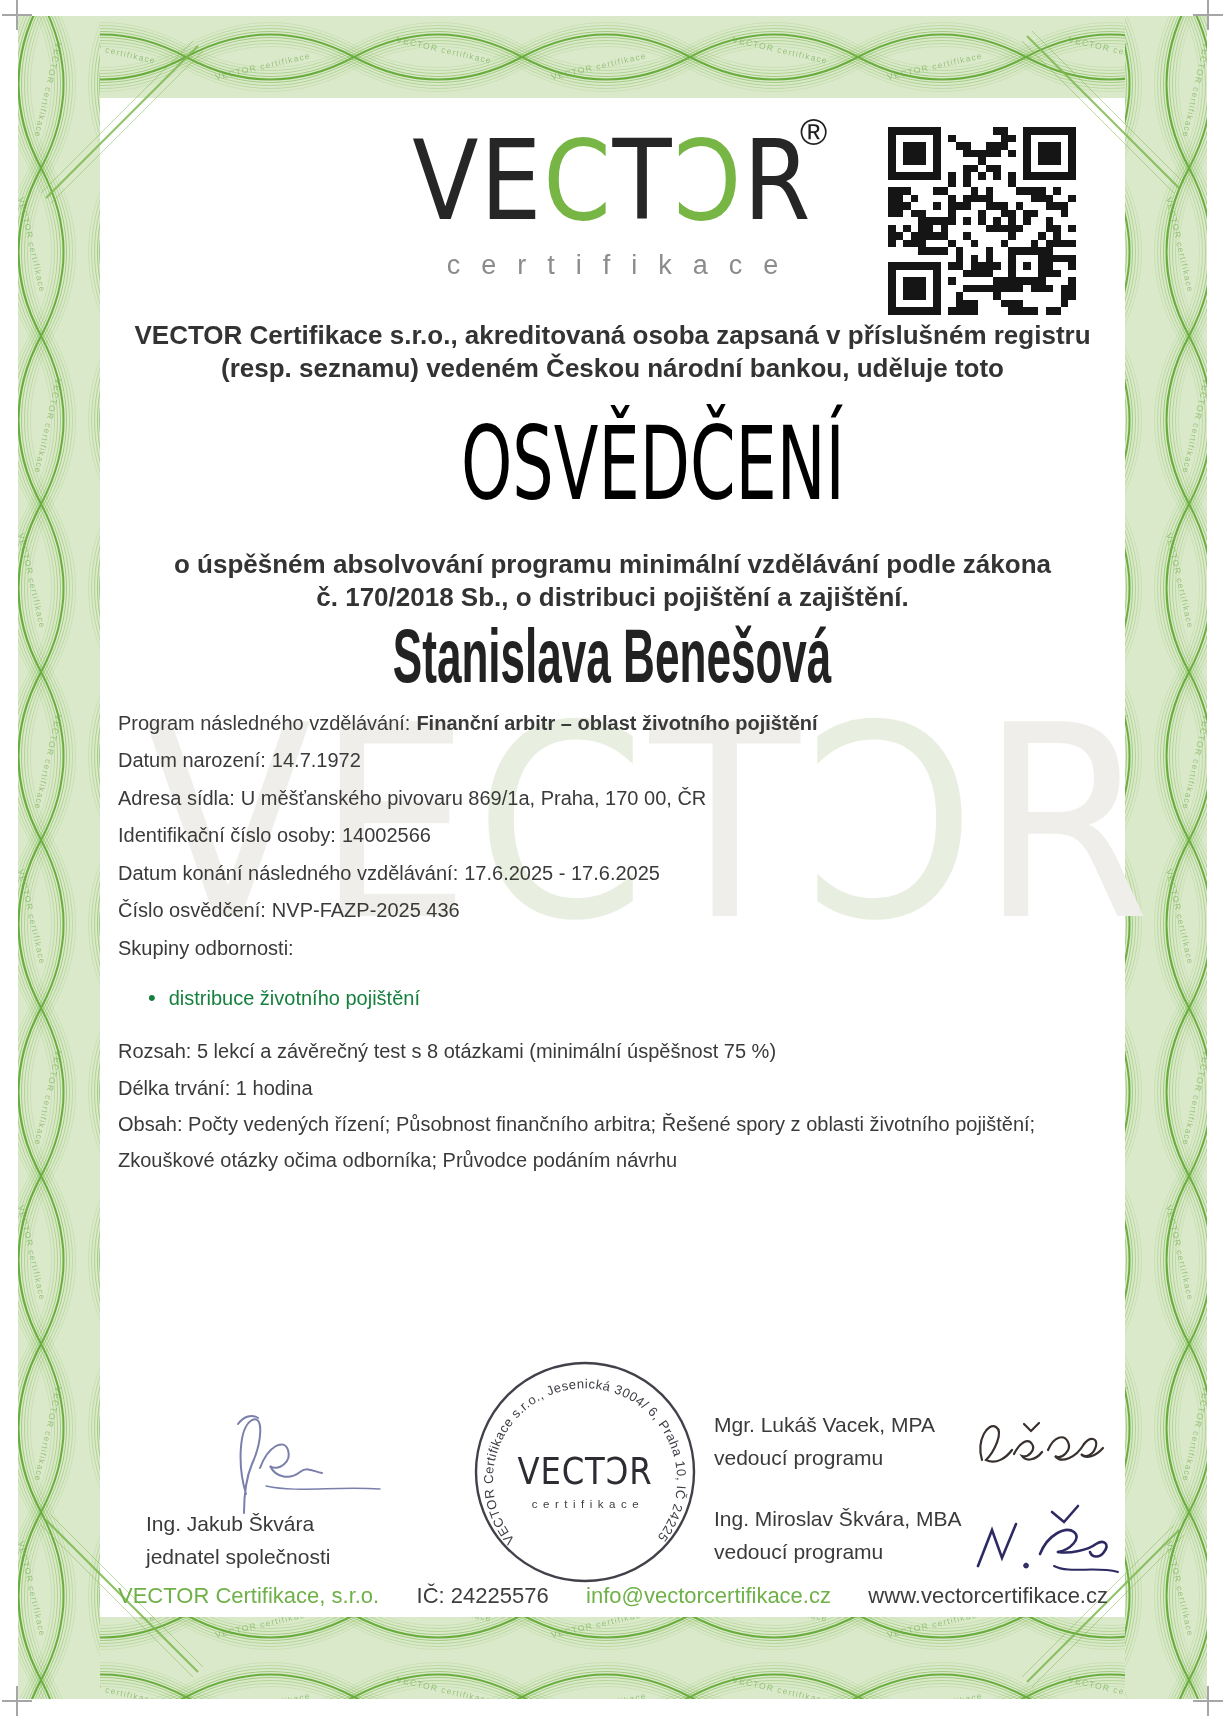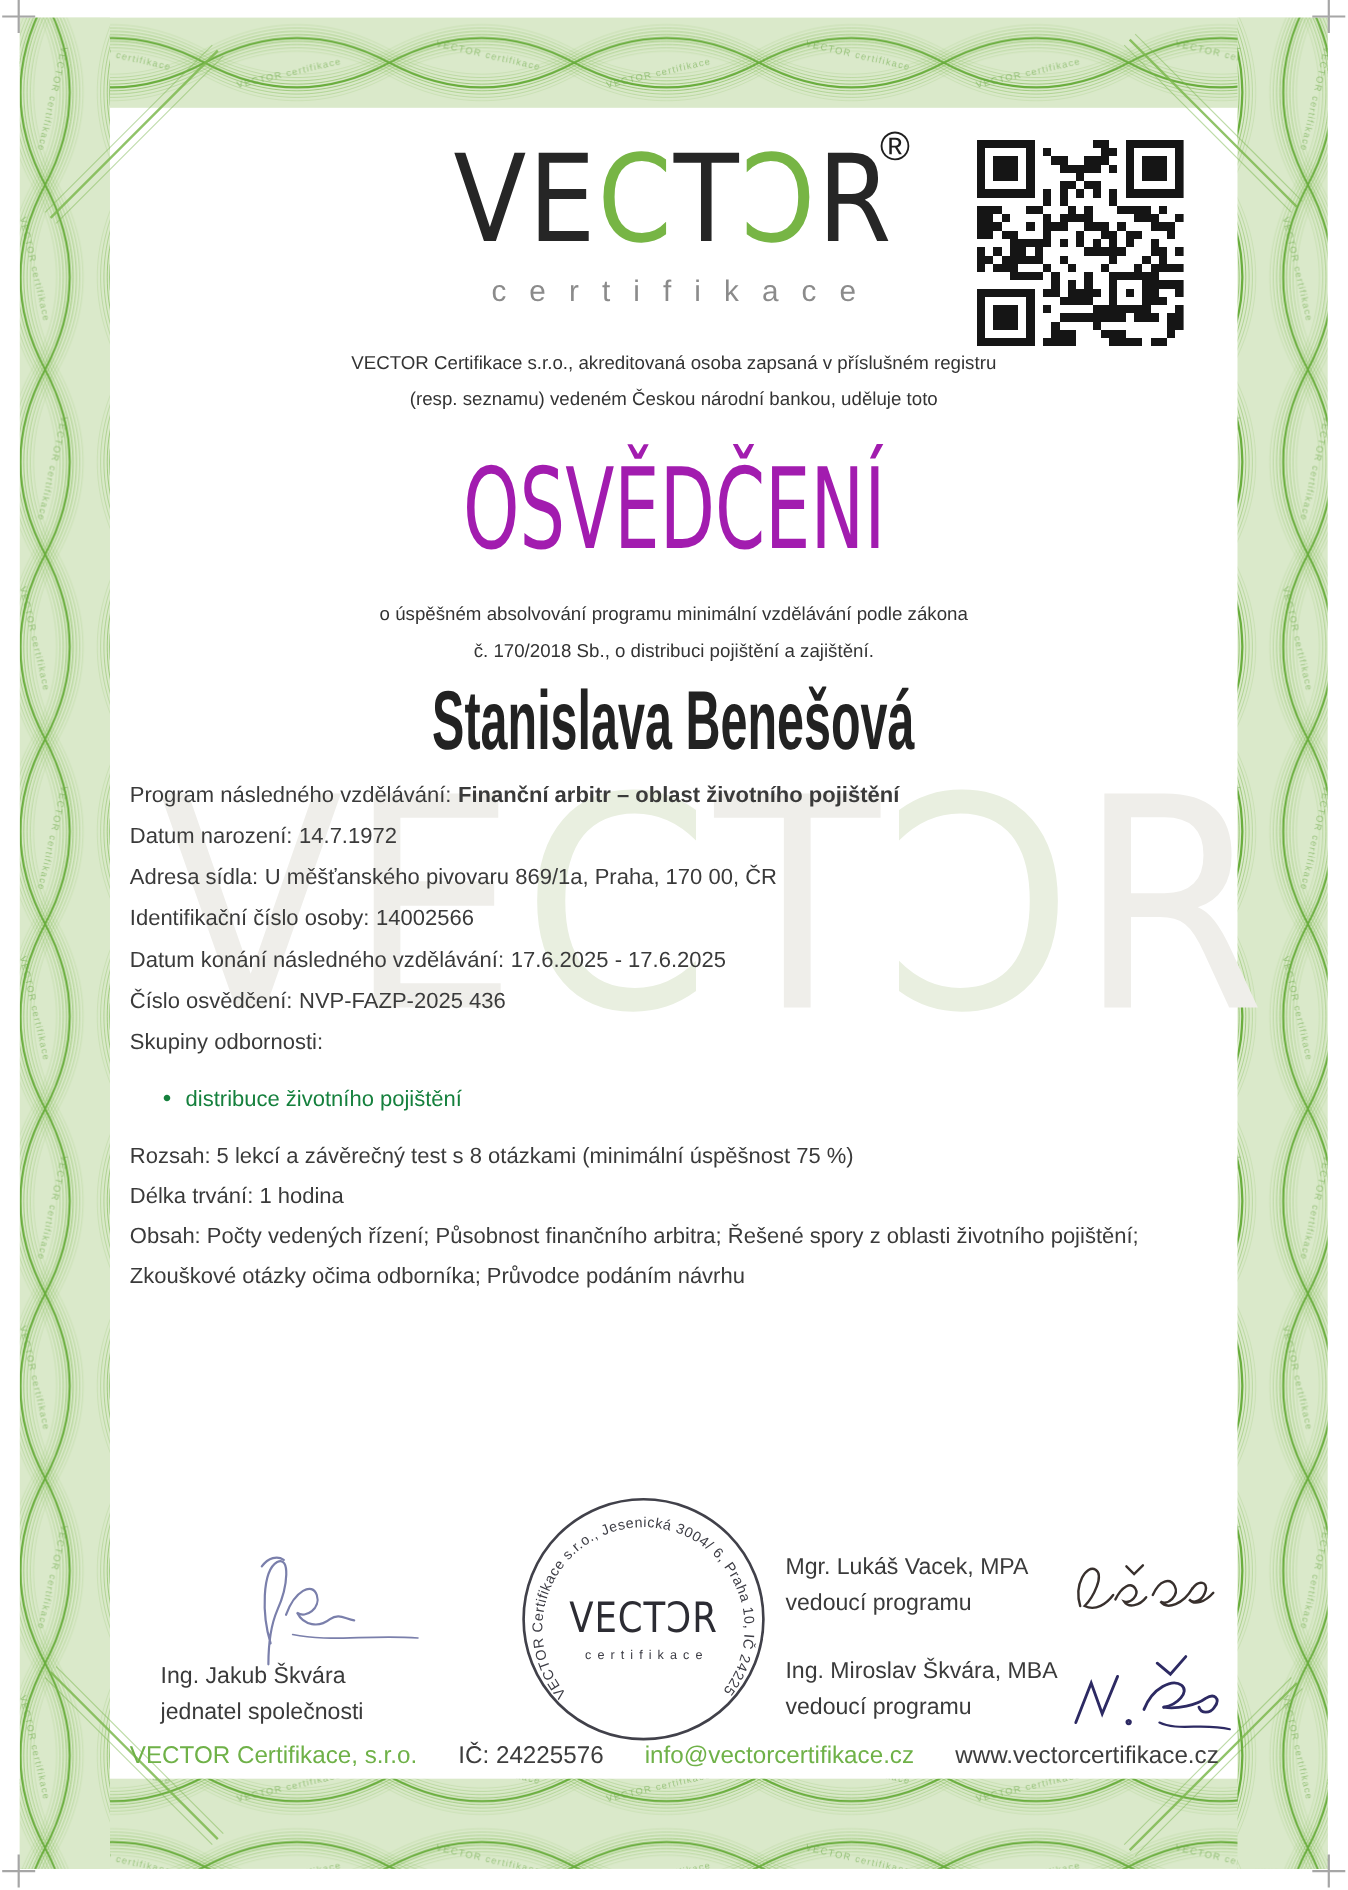--- a/index.html
+++ b/index.html
@@ -19,7 +19,7 @@
   .reg-mark{left:800px;top:112px;font-size:37px;color:#1e1e1e;z-index:2;}
   .logo-sub{top:250px;font-size:27px;letter-spacing:21px;text-indent:21px;color:#8b8b8b;z-index:2;}
   
-  .tline{z-index:2;font-size:17px;color:#333;}
+  .tline{z-index:2;font-size:26px;color:#333;font-weight:bold;}
   .intro1{top:320px;} .intro2{top:353px;}
   .cert-title{top:413px;font-size:102px;line-height:1;color:#a21caf;z-index:2;font-family:"DejaVu Sans",sans-serif;}
   .sub1{top:549px;} .sub2{top:582px;}

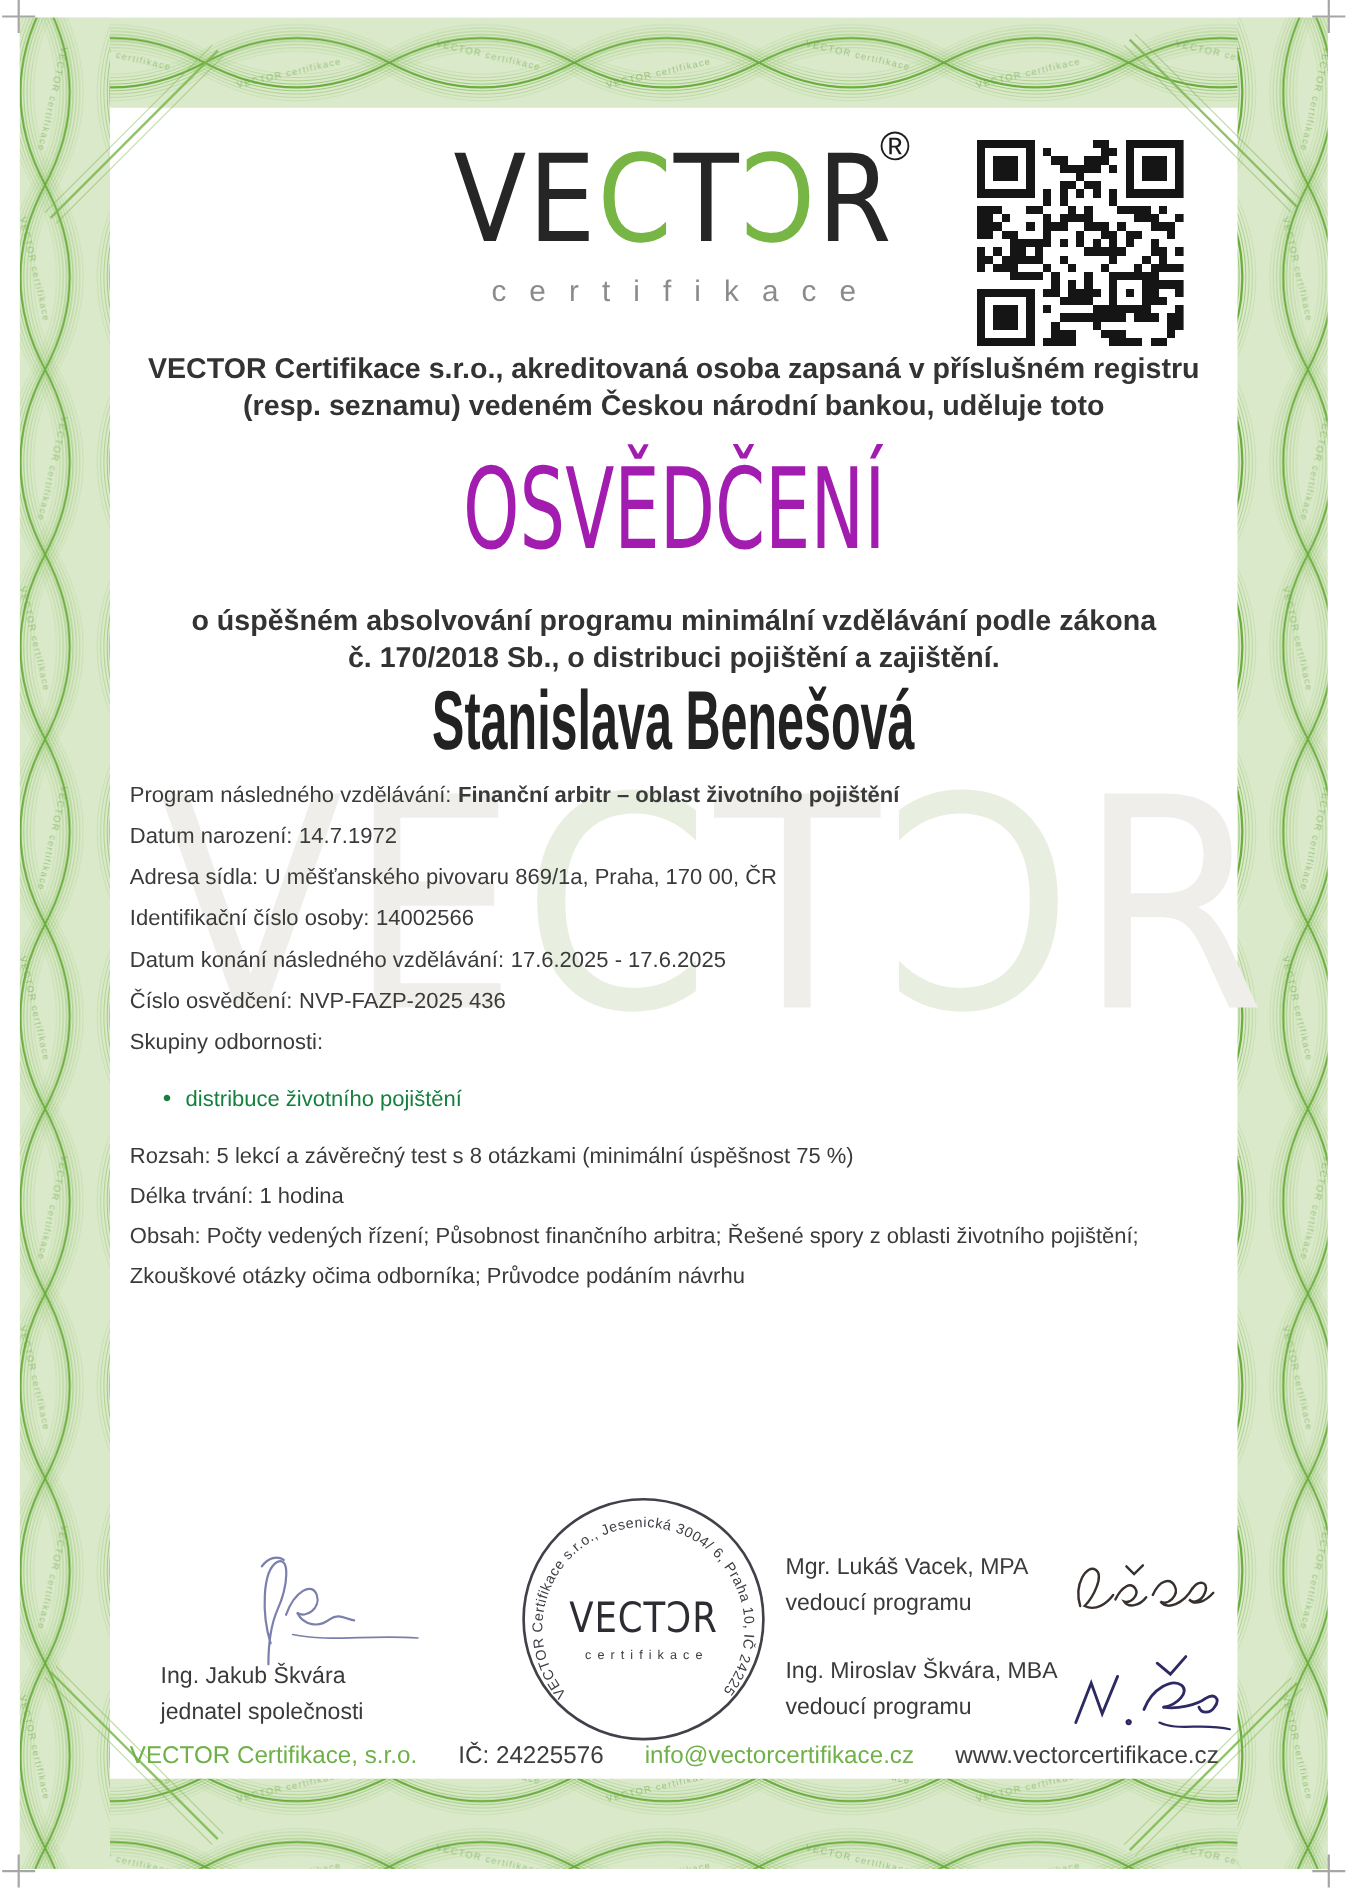--- a/index.html
+++ b/index.html
@@ -21,7 +21,7 @@
   
   .tline{z-index:2;font-size:26px;color:#333;font-weight:bold;}
   .intro1{top:320px;} .intro2{top:353px;}
-  .cert-title{top:413px;font-size:102px;line-height:1;color:#a21caf;z-index:2;font-family:"DejaVu Sans",sans-serif;}
+  .cert-title{top:413px;font-size:102px;line-height:1;color:#000000;z-index:2;font-family:"DejaVu Sans",sans-serif;padding-left:40px;}
   .sub1{top:549px;} .sub2{top:582px;}
   .recipient{top:618px;font-size:76px;font-weight:bold;line-height:1;color:#222;z-index:2;}
   

